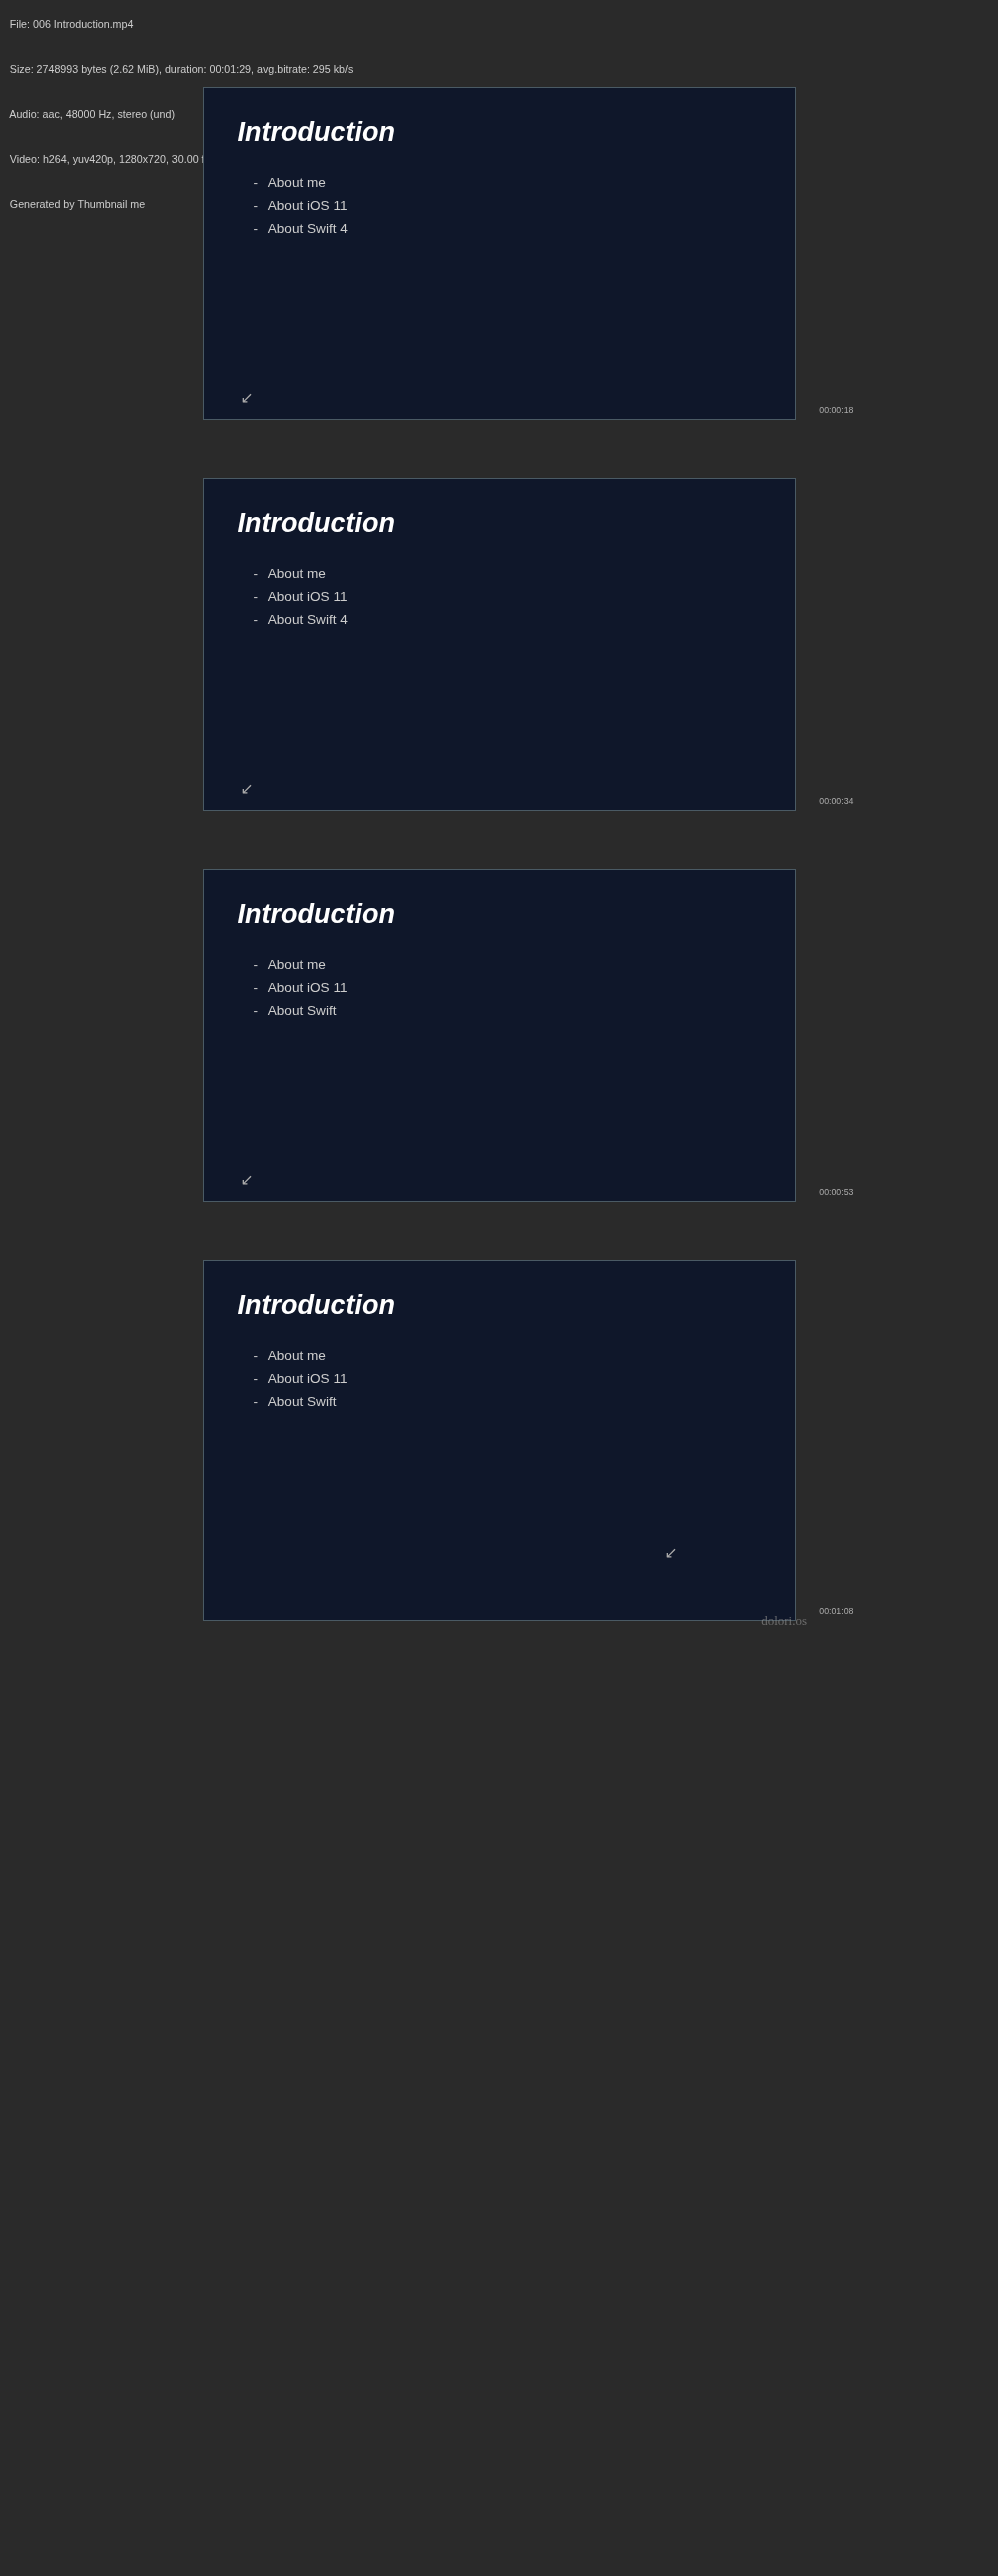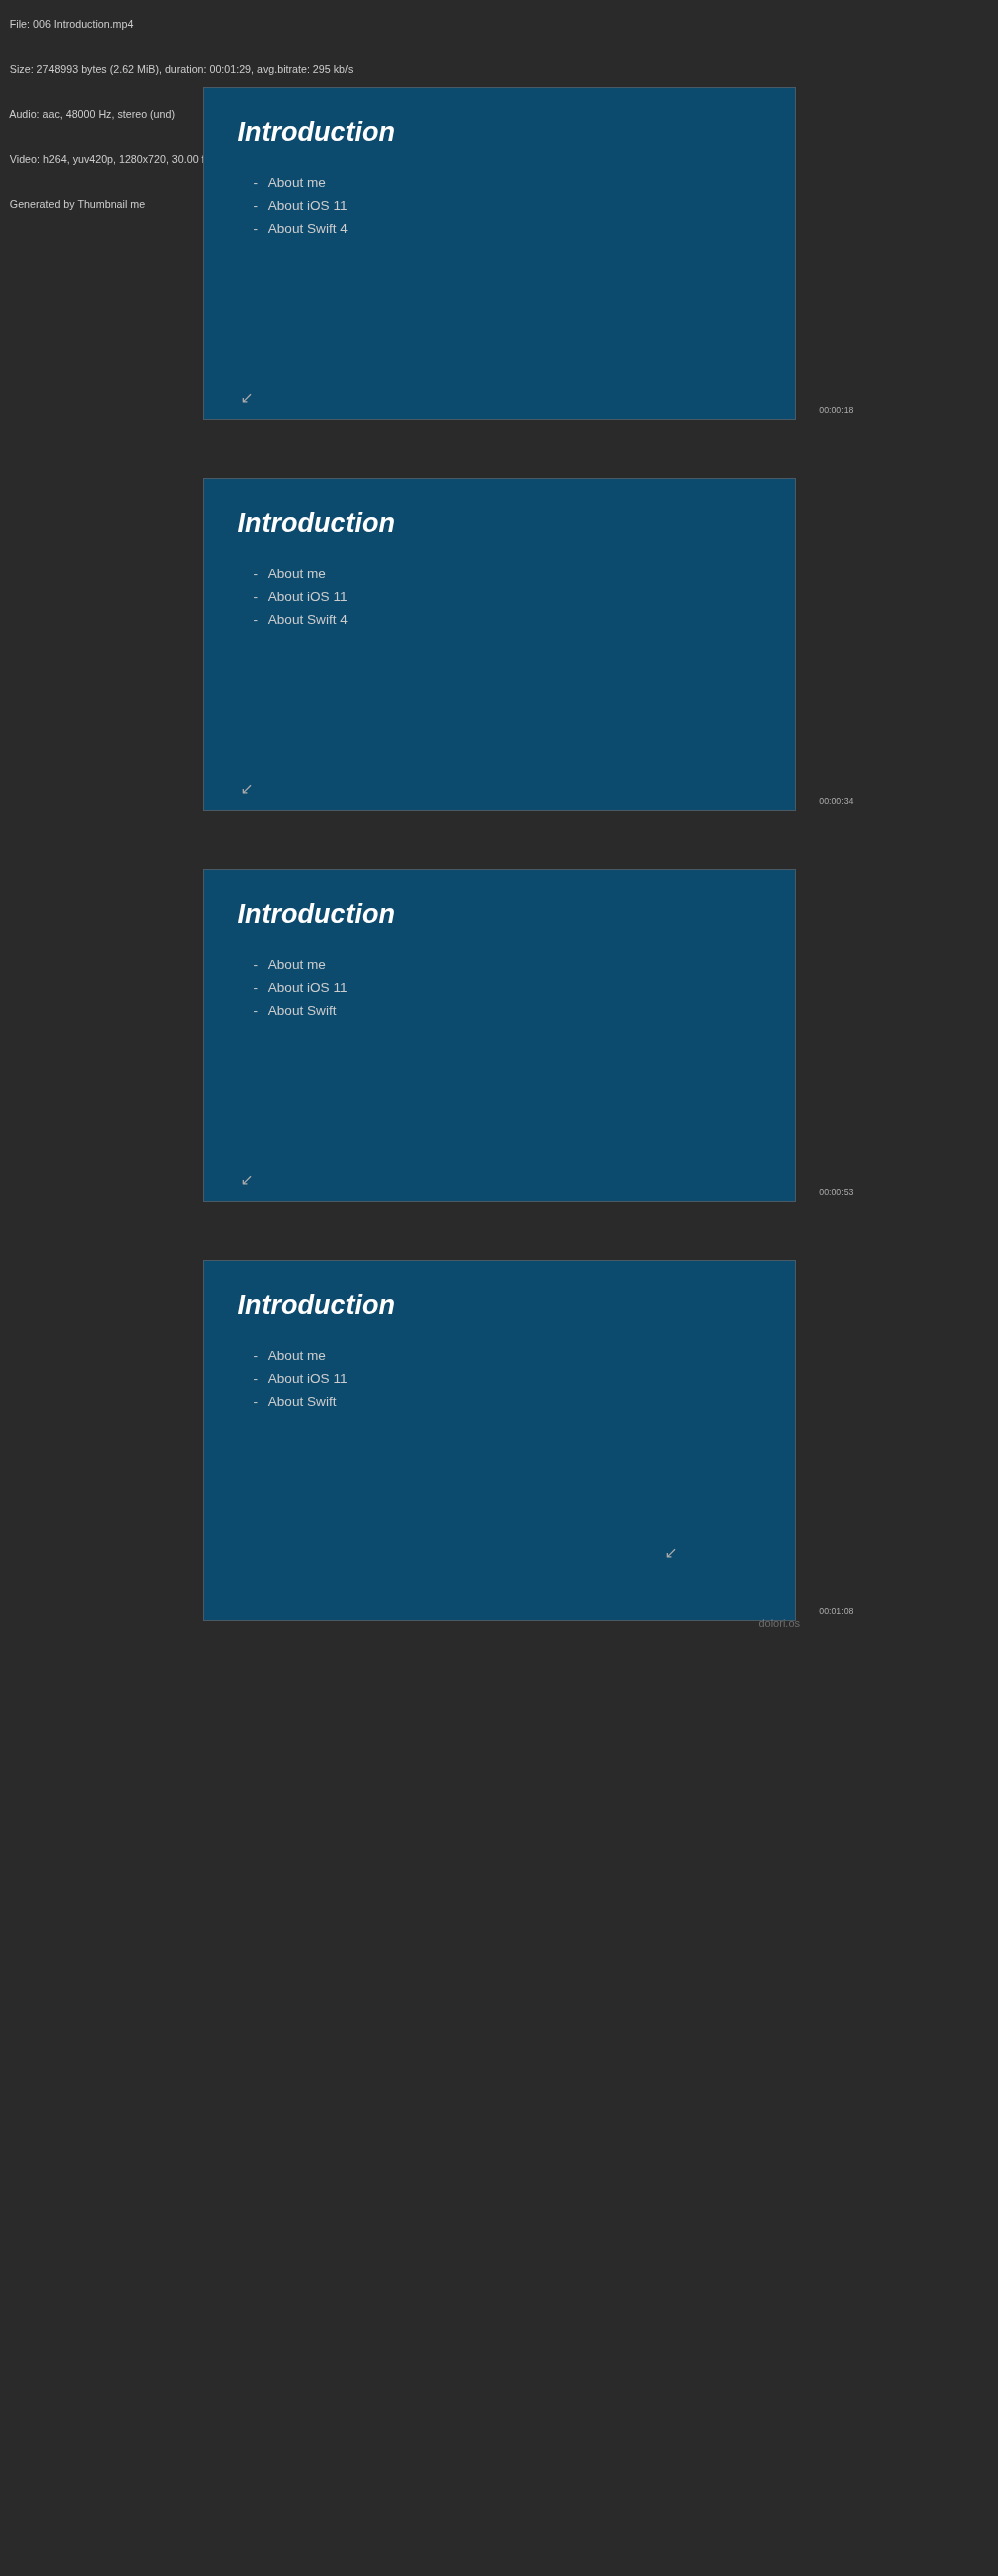--- a/index.html
+++ b/index.html
@@ -44,7 +44,7 @@
     .slide {
       width: 593px;
       height: 333px;
-      background-color: #0c4a6e;
+      background-color: #0f172a;
       border: 1px solid #4a5a64;
       padding: 29px 34px;
       position: relative;

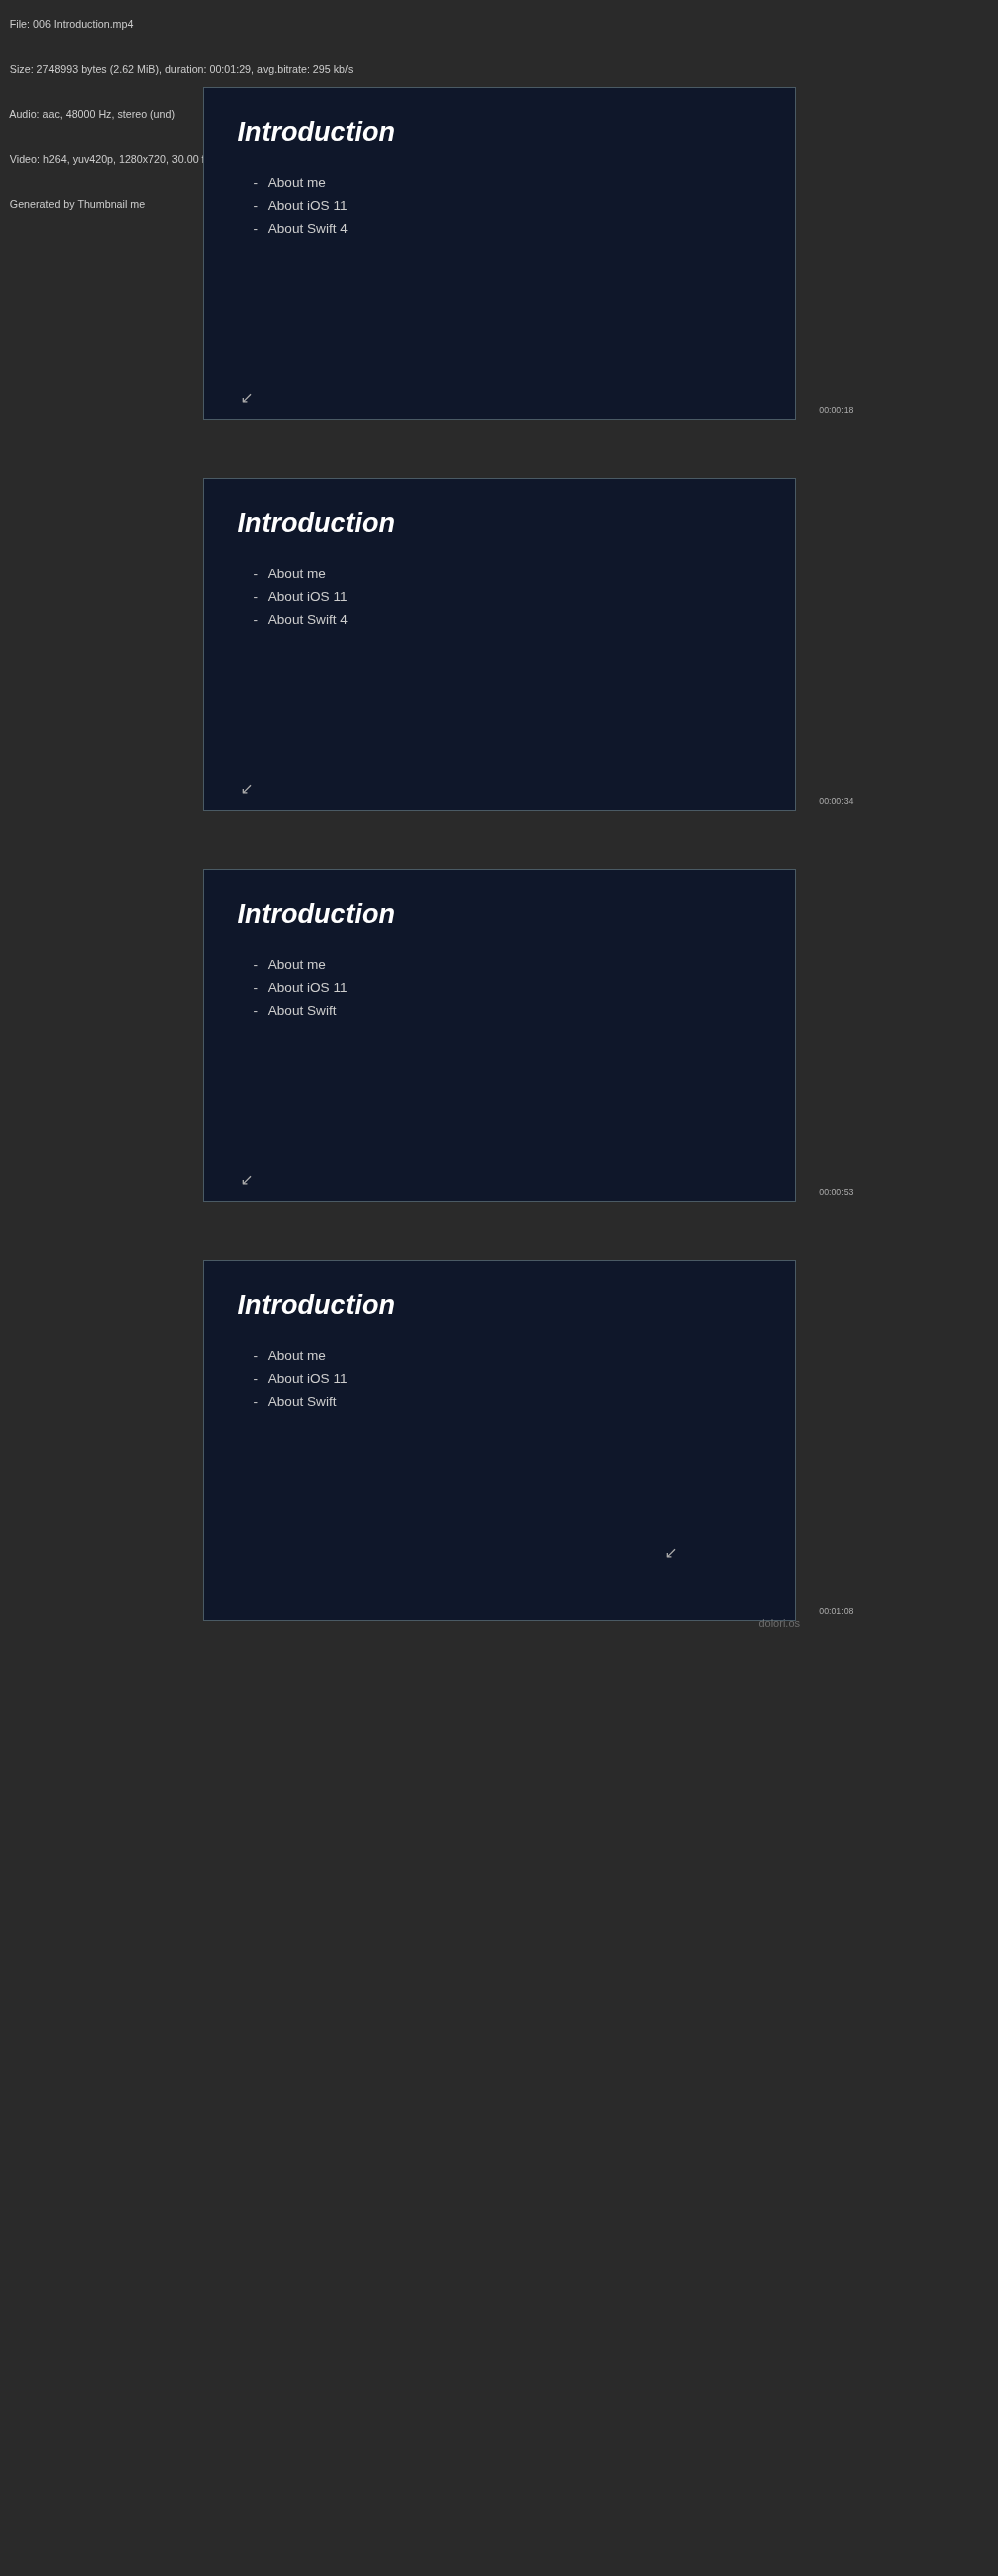--- a/index.html
+++ b/index.html
@@ -111,10 +111,11 @@
     .watermark {
       position: absolute;
       bottom: -7.8px;
-      right: 198px;
+      right: 191px;
       color: #888888;
-      font-size: 11px;
+      font-size: 13px;
       opacity: 0.7;
+      font-family: Liberation Serif, serif;
     }
   </style>
 </head>

